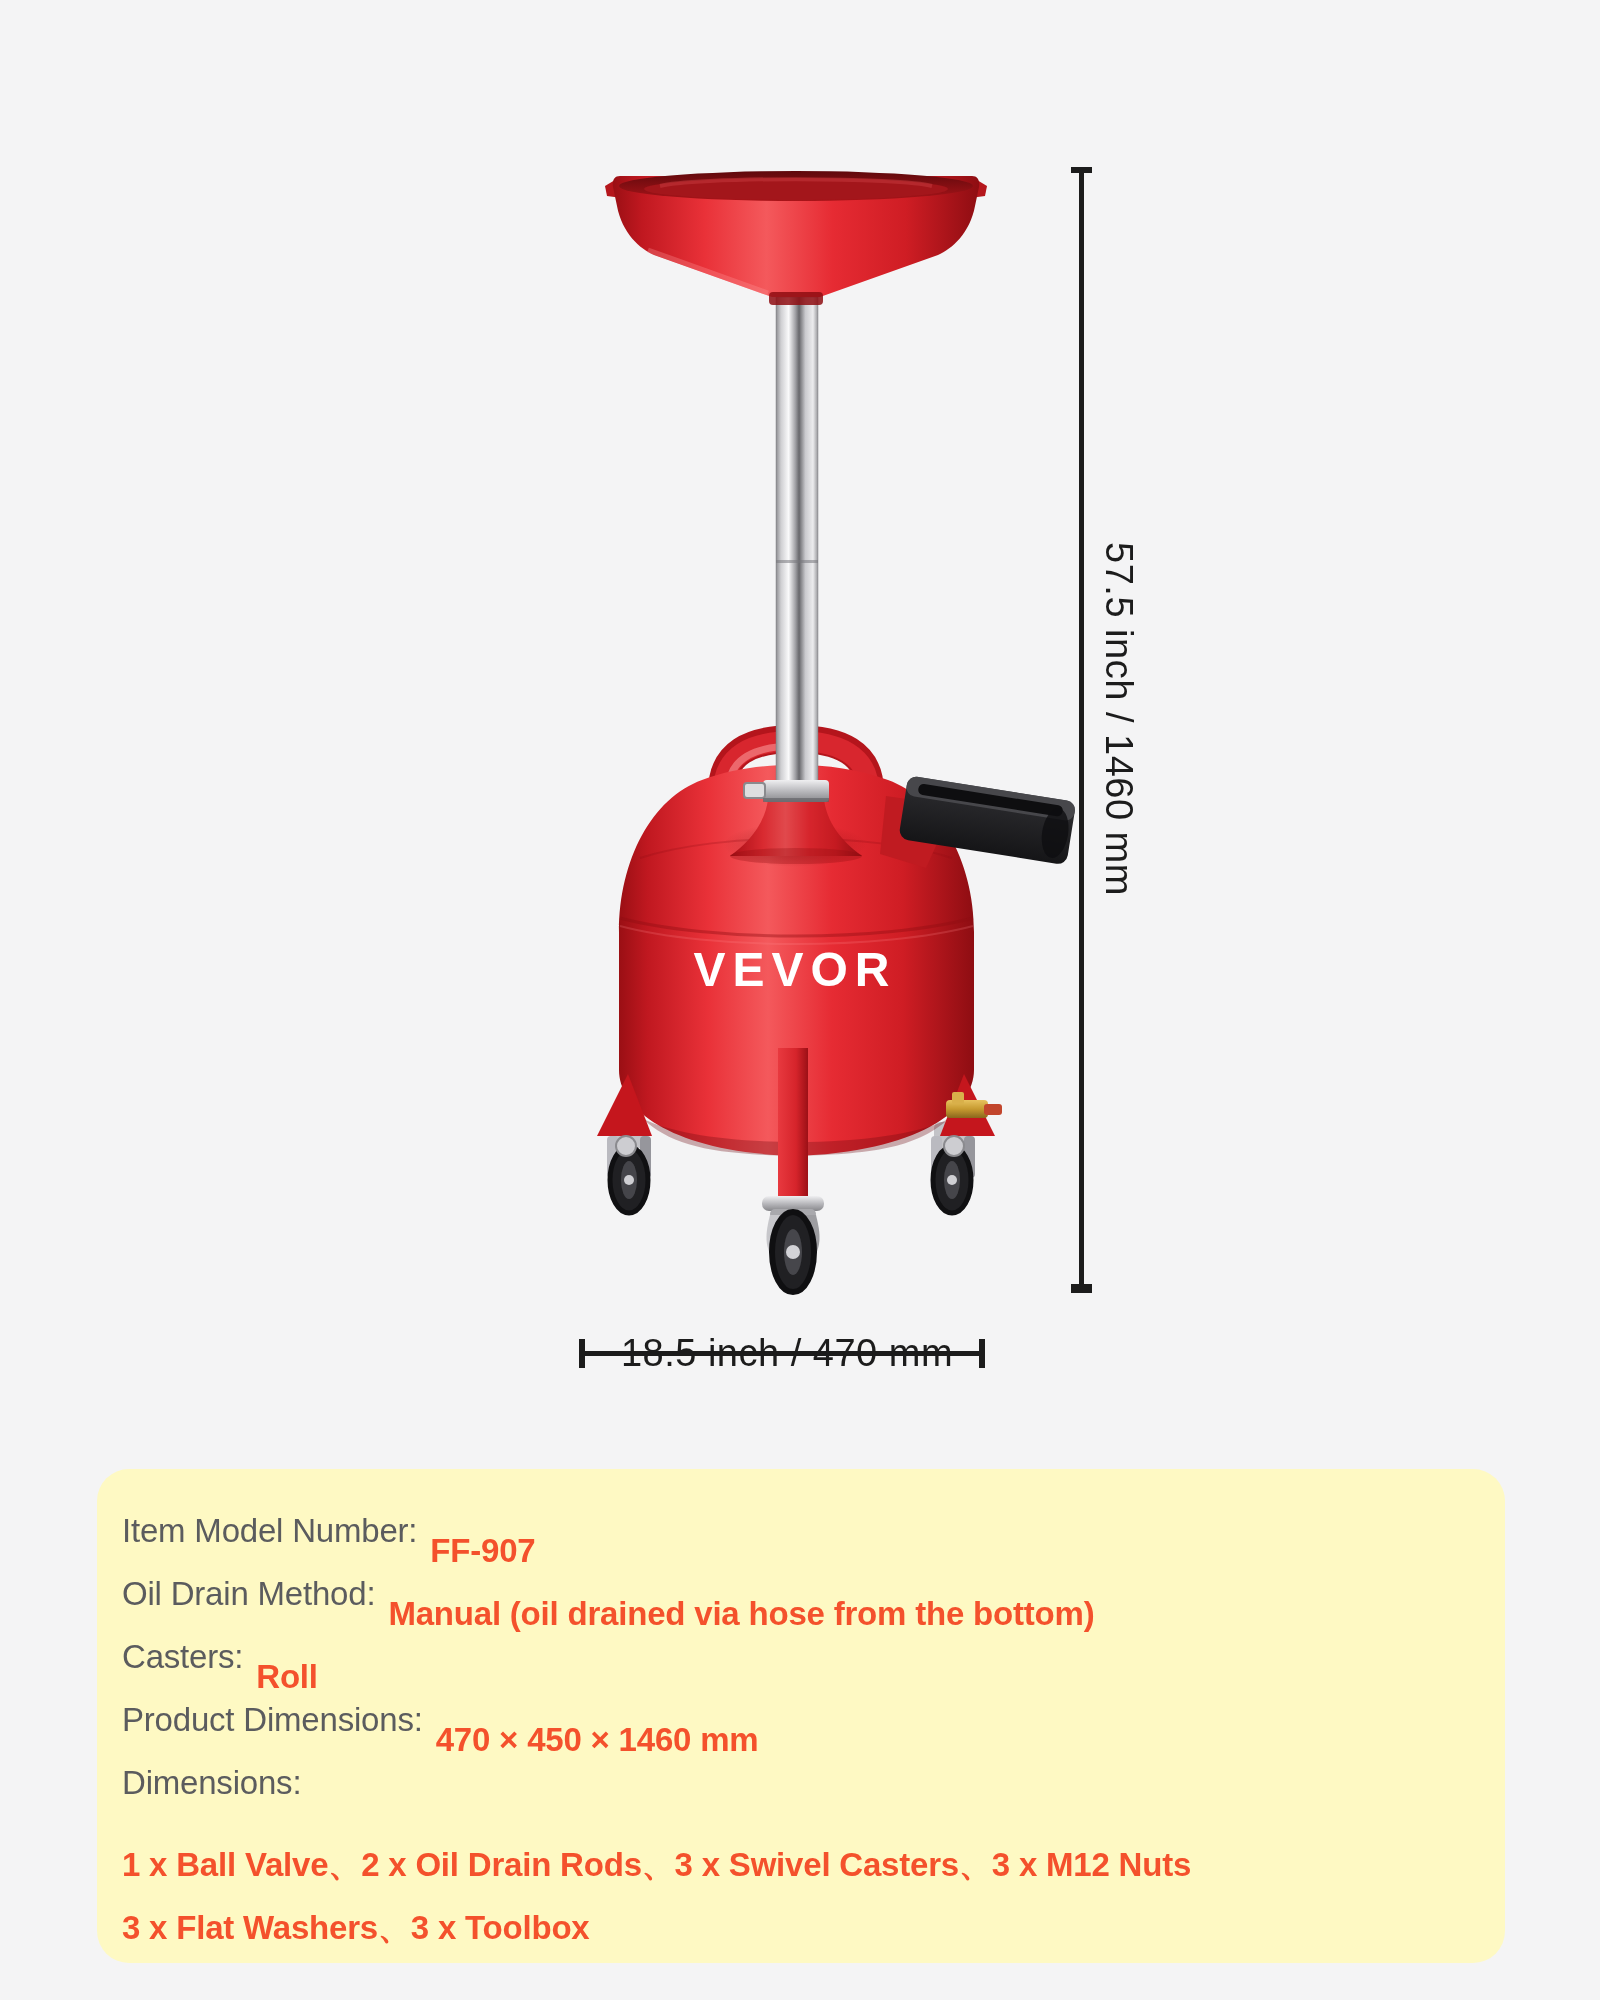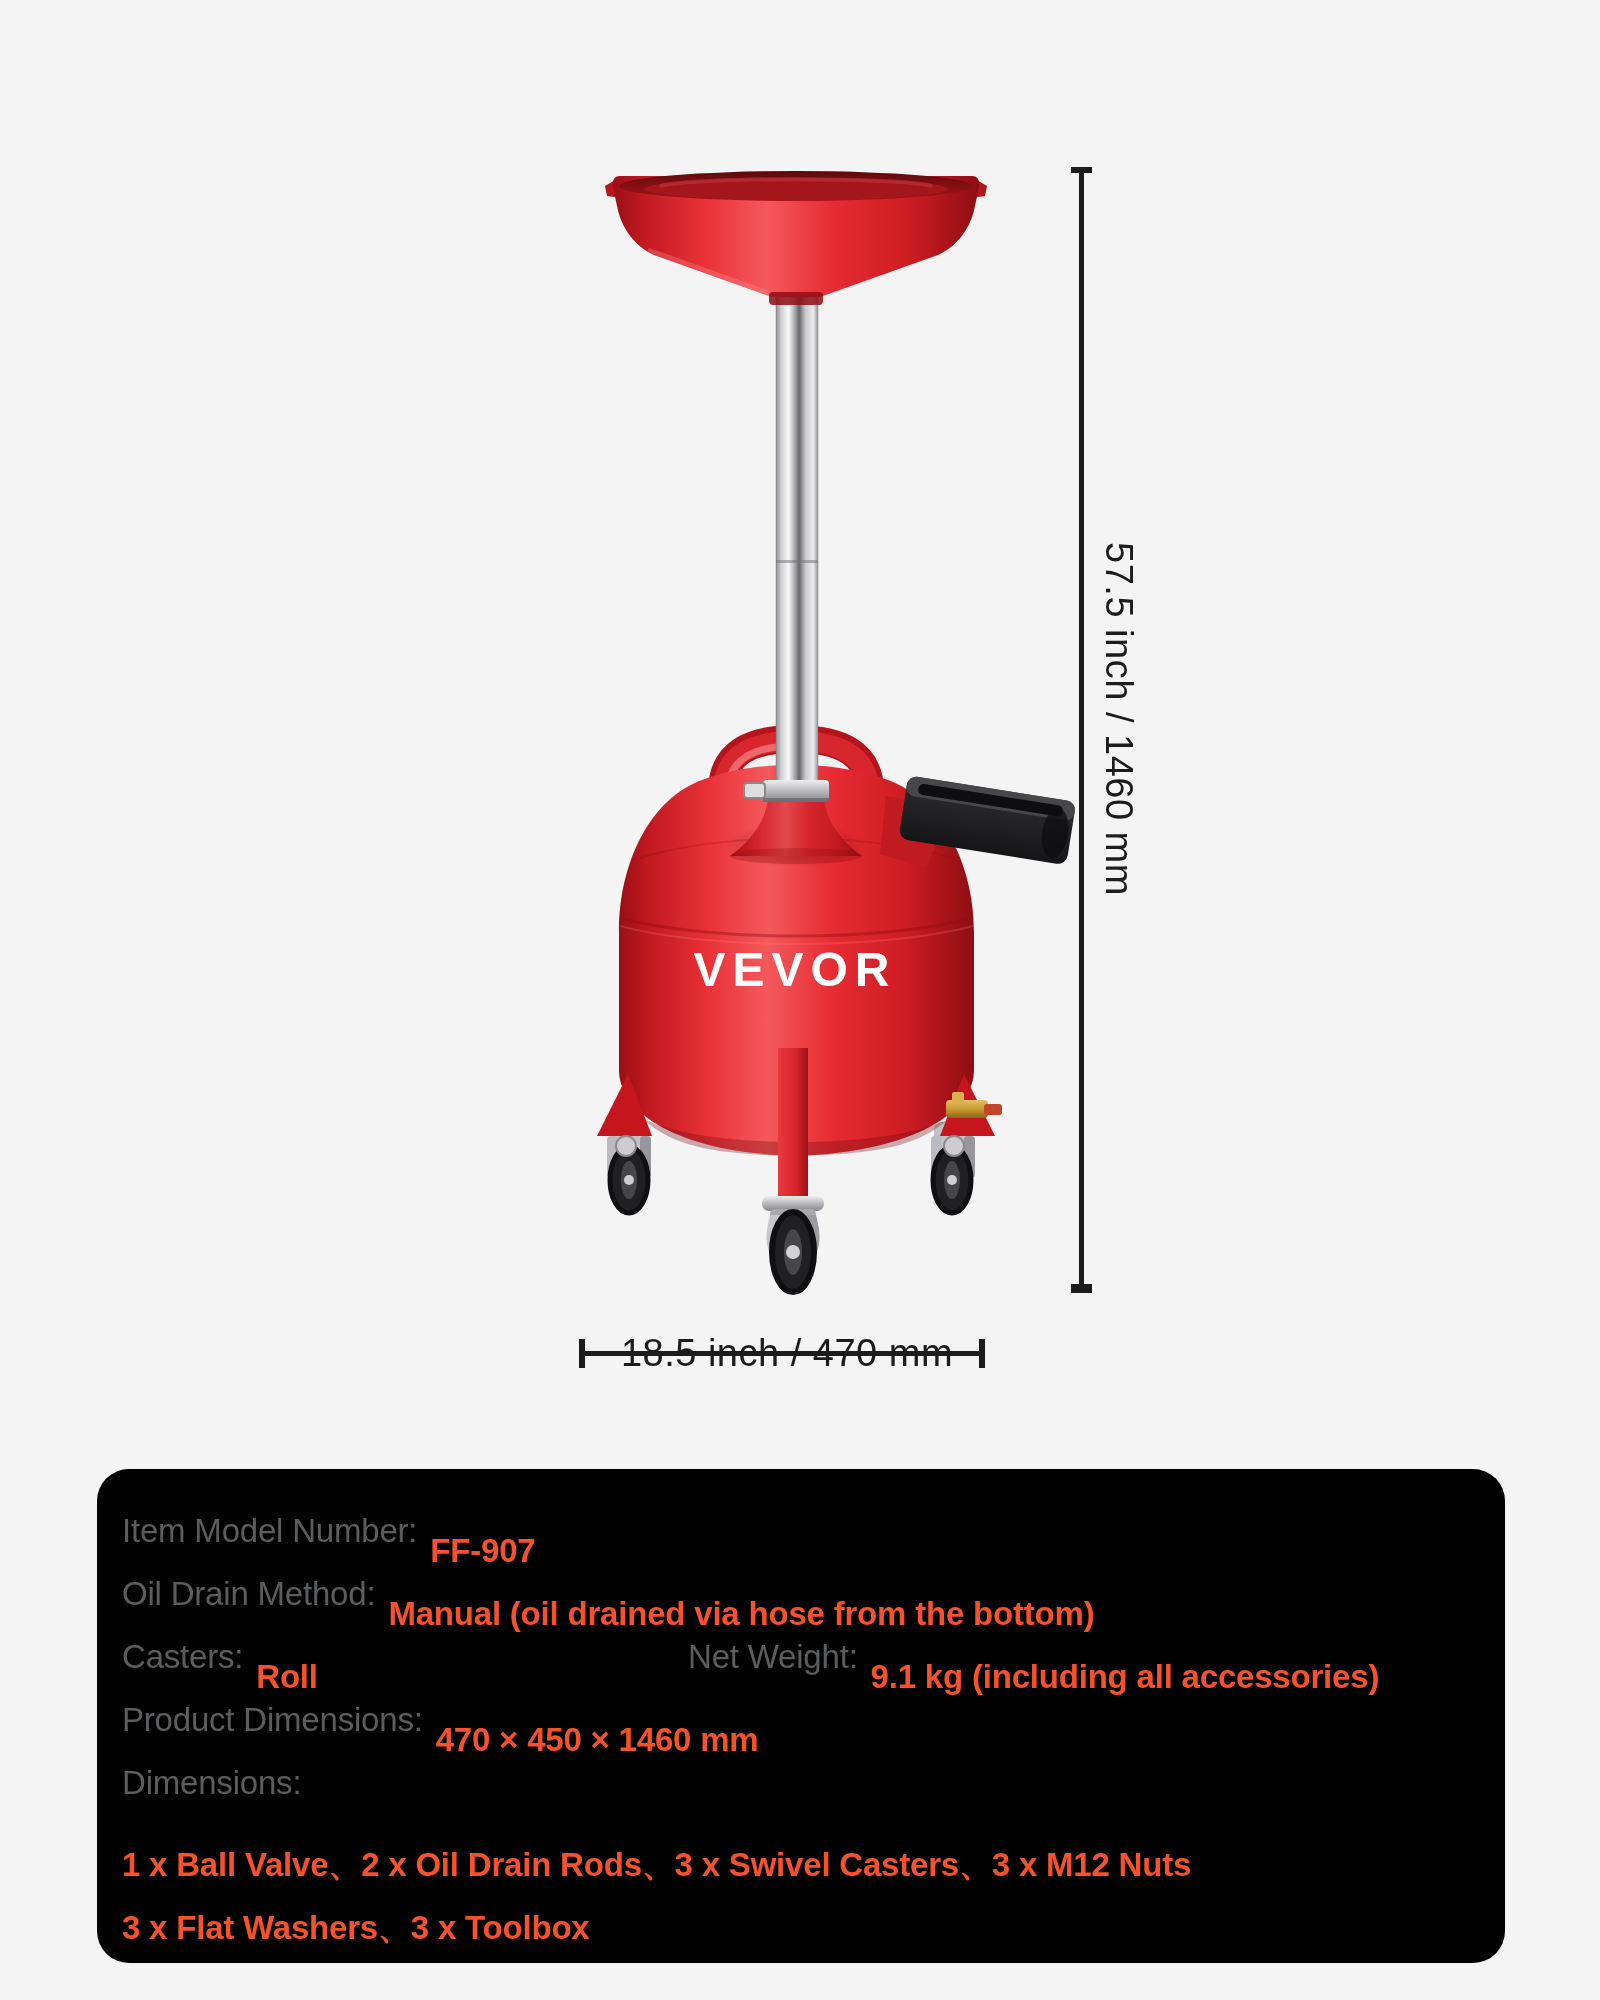--- a/index.html
+++ b/index.html
@@ -47,7 +47,7 @@
     top: 1469px;
     width: 1408px;
     height: 494px;
-    background: #000000;
+    background: #fef9c3;
     border-radius: 32px;
     box-sizing: border-box;
     padding: 30px 40px 0 25px;

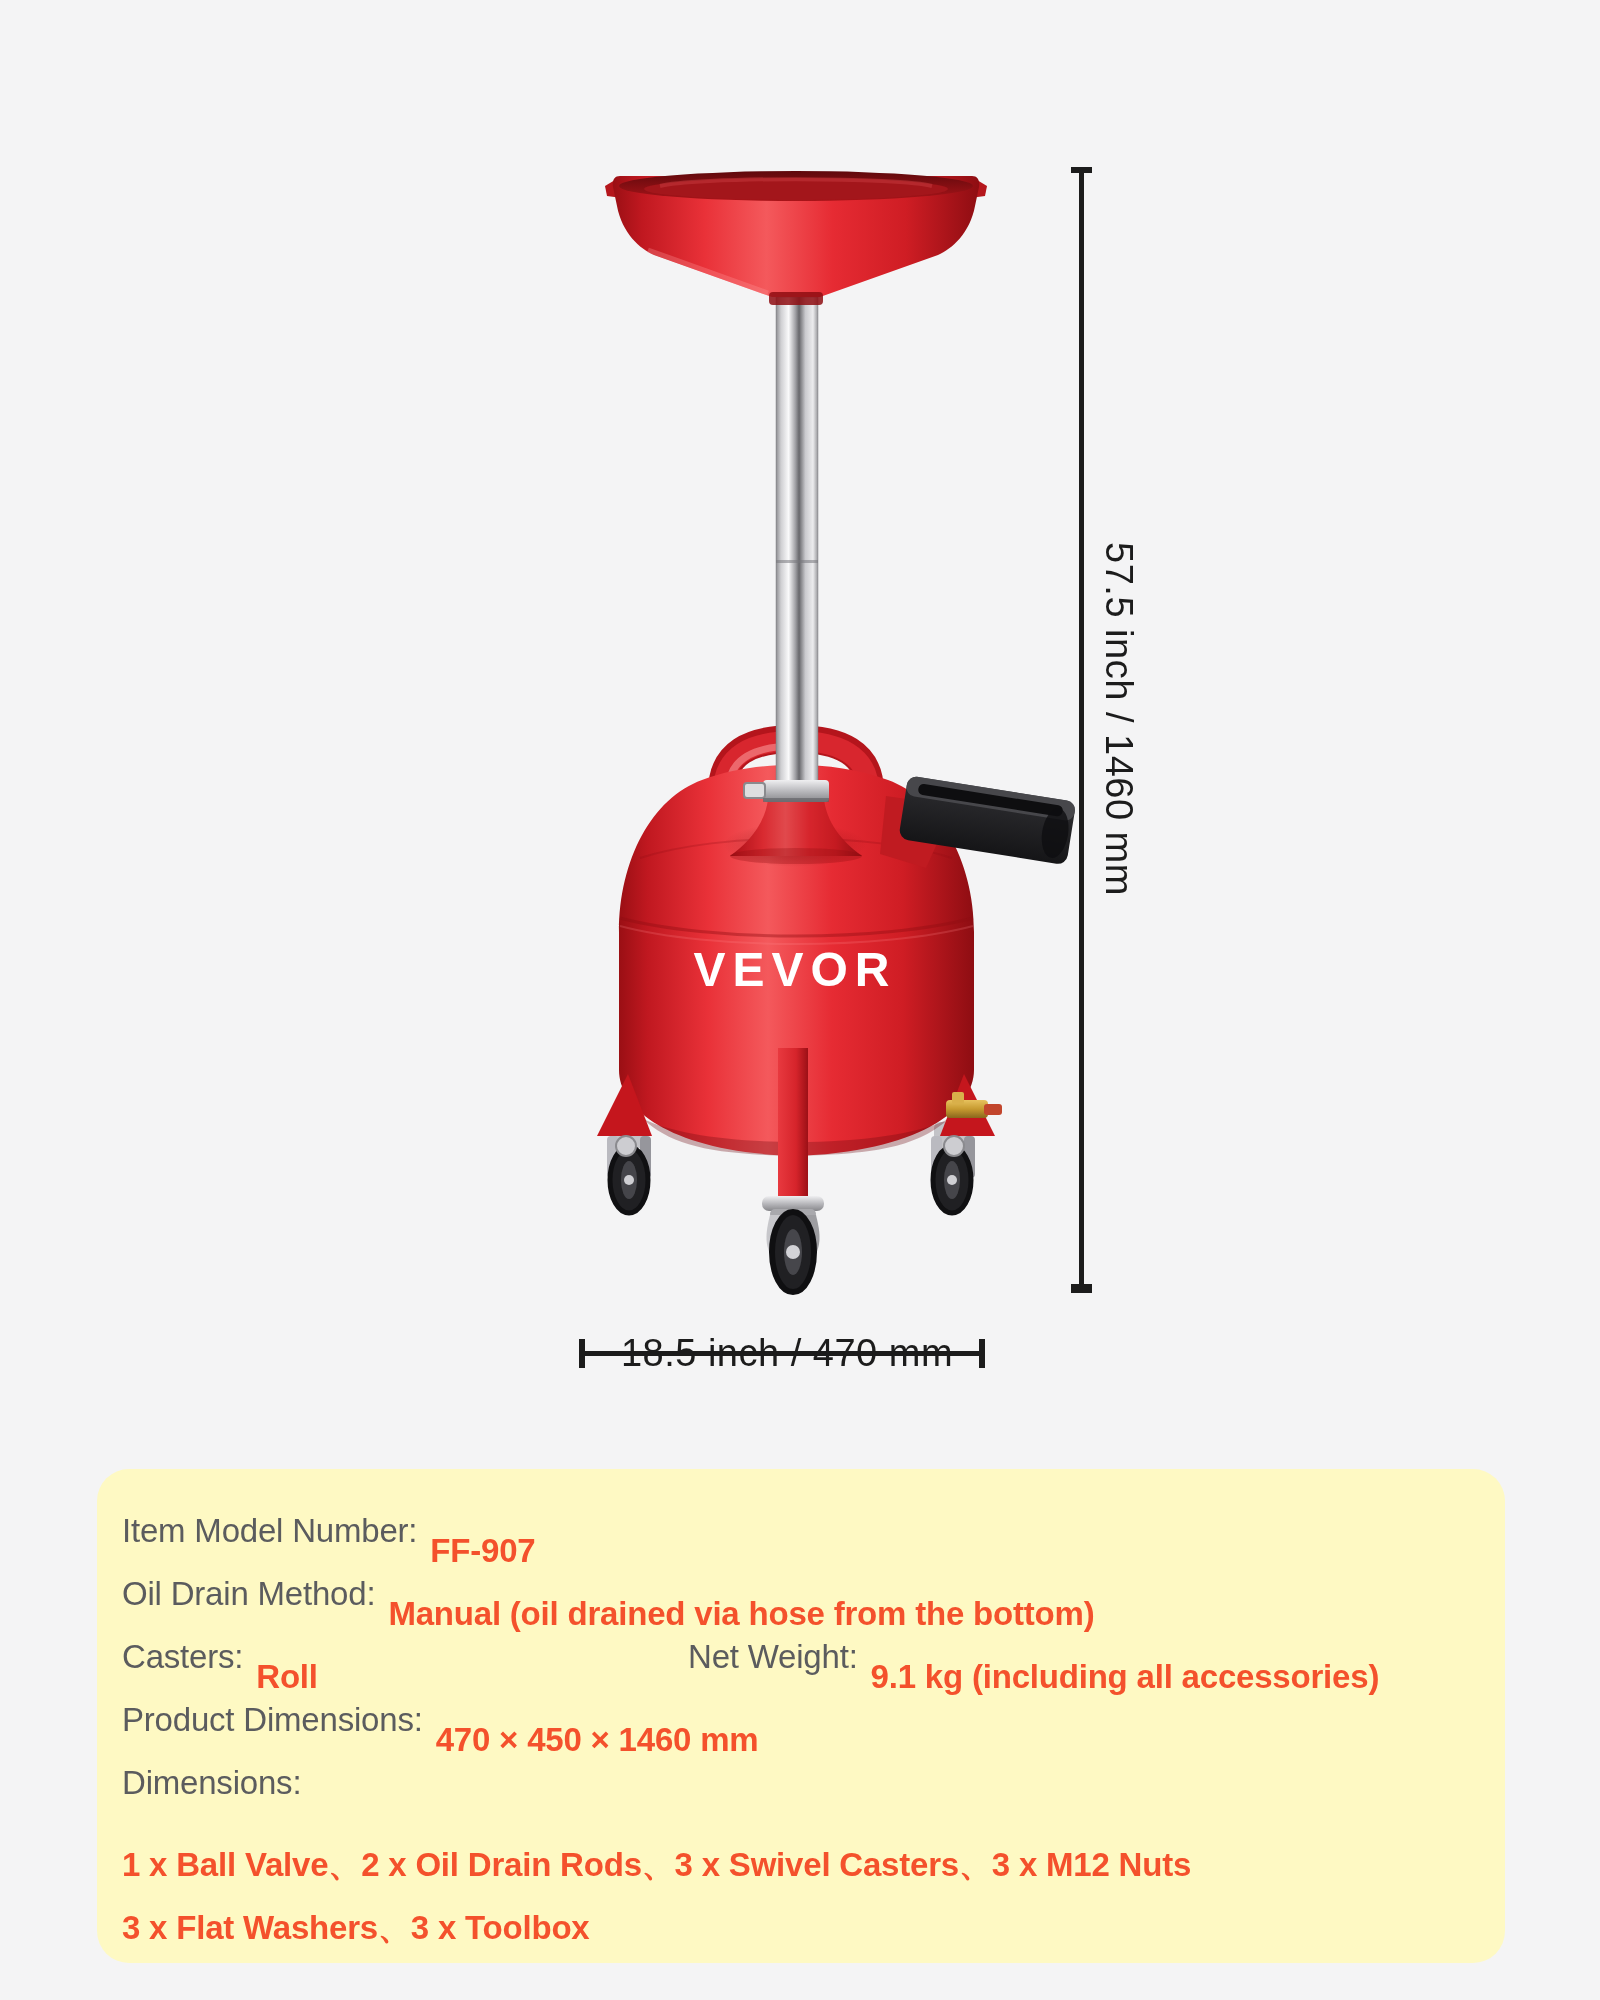--- a/index.html
+++ b/index.html
@@ -264,10 +264,6 @@
     <div class="spec-row">
       <span class="spec-label">Casters:</span>
       <span class="spec-value">Roll</span>
-      <span class="pair-right">
-        <span class="spec-label">Net Weight:</span>
-        <span class="spec-value">9.1 kg (including all accessories)</span>
-      </span>
     </div>
     <div class="spec-row">
       <span class="spec-label">Product Dimensions:</span>

